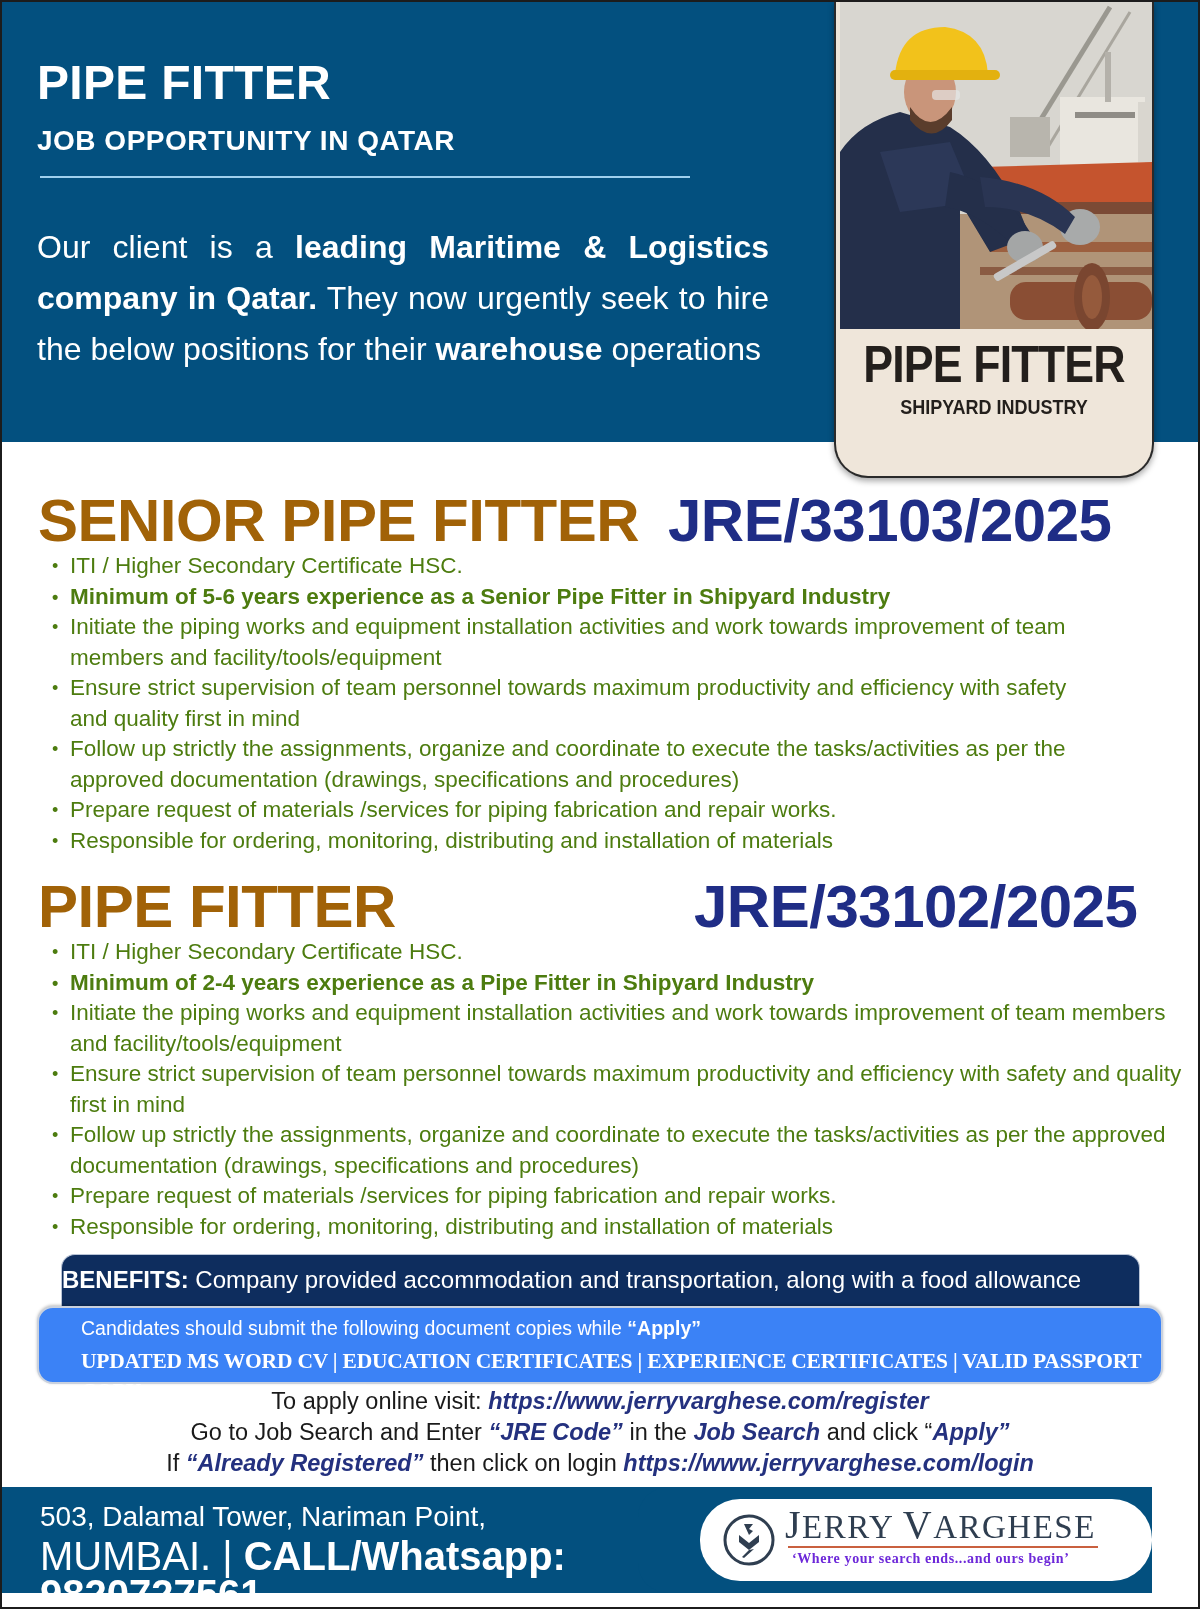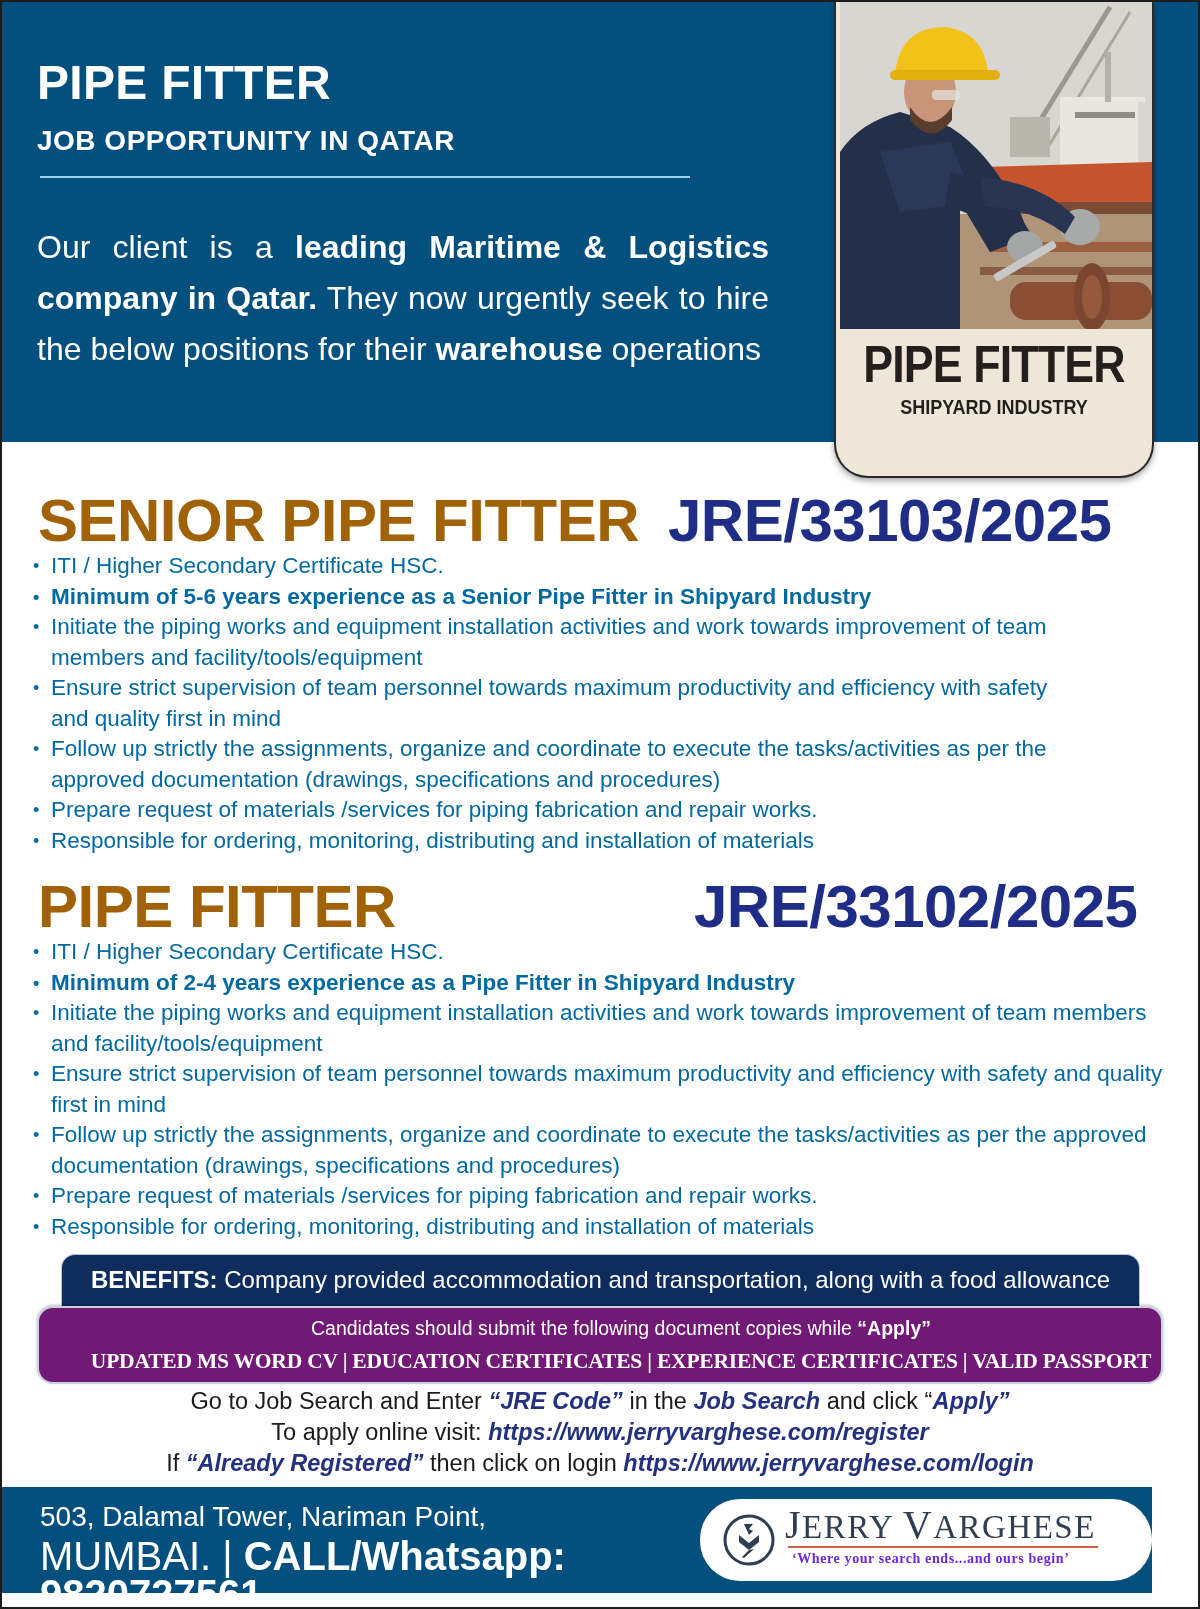--- a/index.html
+++ b/index.html
@@ -24,7 +24,7 @@
     
     .job-title { position: absolute; font-weight: bold; color: #a16207; font-size: 60px; line-height: 66px; letter-spacing: -0.5px; white-space: nowrap; }
     .job-code { position: absolute; font-weight: bold; color: #1f2d86; font-size: 60px; line-height: 66px; letter-spacing: -0.5px; white-space: nowrap; }
-    .bullets { position: absolute; left: 33px; list-style: none; font-size: 22.5px; color: #0369a1; }
+    .bullets { position: absolute; left: 52px; list-style: none; font-size: 22.5px; color: #4d7c0f; }
     .bullets li { position: relative; padding-left: 18px; line-height: 30.5px; }
     .bullets li::before { content: "\2022"; position: absolute; left: 0; top: 0; font-size: 18px; }
     .bullets li.strong { font-weight: bold; }

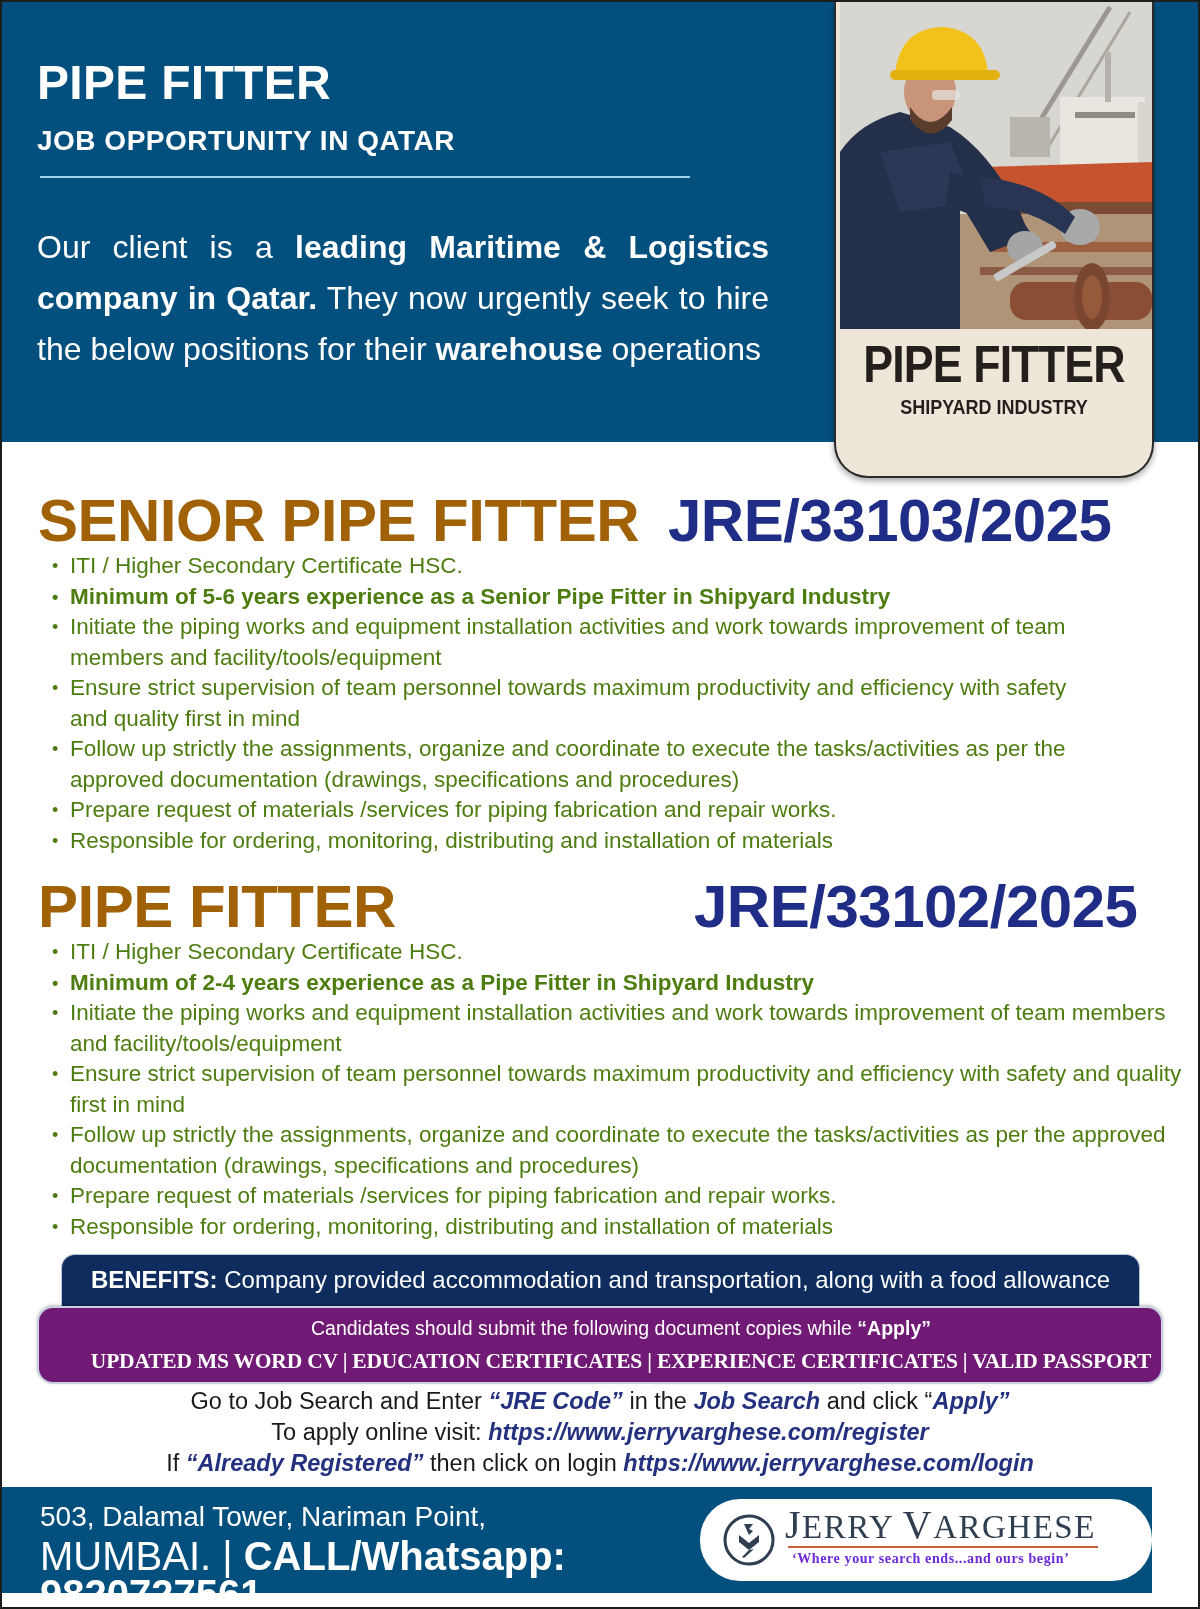--- a/index.html
+++ b/index.html
@@ -30,7 +30,7 @@
     .bullets li.strong { font-weight: bold; }
 
     
-    .benefits { position: absolute; left: 61px; top: 1254px; width: 1079px; height: 60px; background: #0e2d5e; border-radius: 14px 14px 0 0; color: #fff; text-align: center; font-size: 24px; line-height: 50px; border: 1px solid #b9c4d6; border-bottom: none; }
+    .benefits { position: absolute; left: 61px; top: 1254px; width: 1079px; height: 60px; background: #0e2d5e; border-radius: 14px 14px 0 0; color: #fff; font-size: 24px; line-height: 50px; border: 1px solid #b9c4d6; border-bottom: none; }
     .benefits b { font-weight: bold; }
     .docs { position: absolute; left: 37px; top: 1306px; width: 1126px; height: 78px; background: #701a75; border-radius: 16px; color: #fff; text-align: center; border: 2px solid #c9d1de; box-shadow: 0 -1px 3px rgba(0,0,0,0.25); padding-left: 42px; }
     .docs-line1 { font-size: 19.5px; line-height: 24px; margin-top: 8px; }

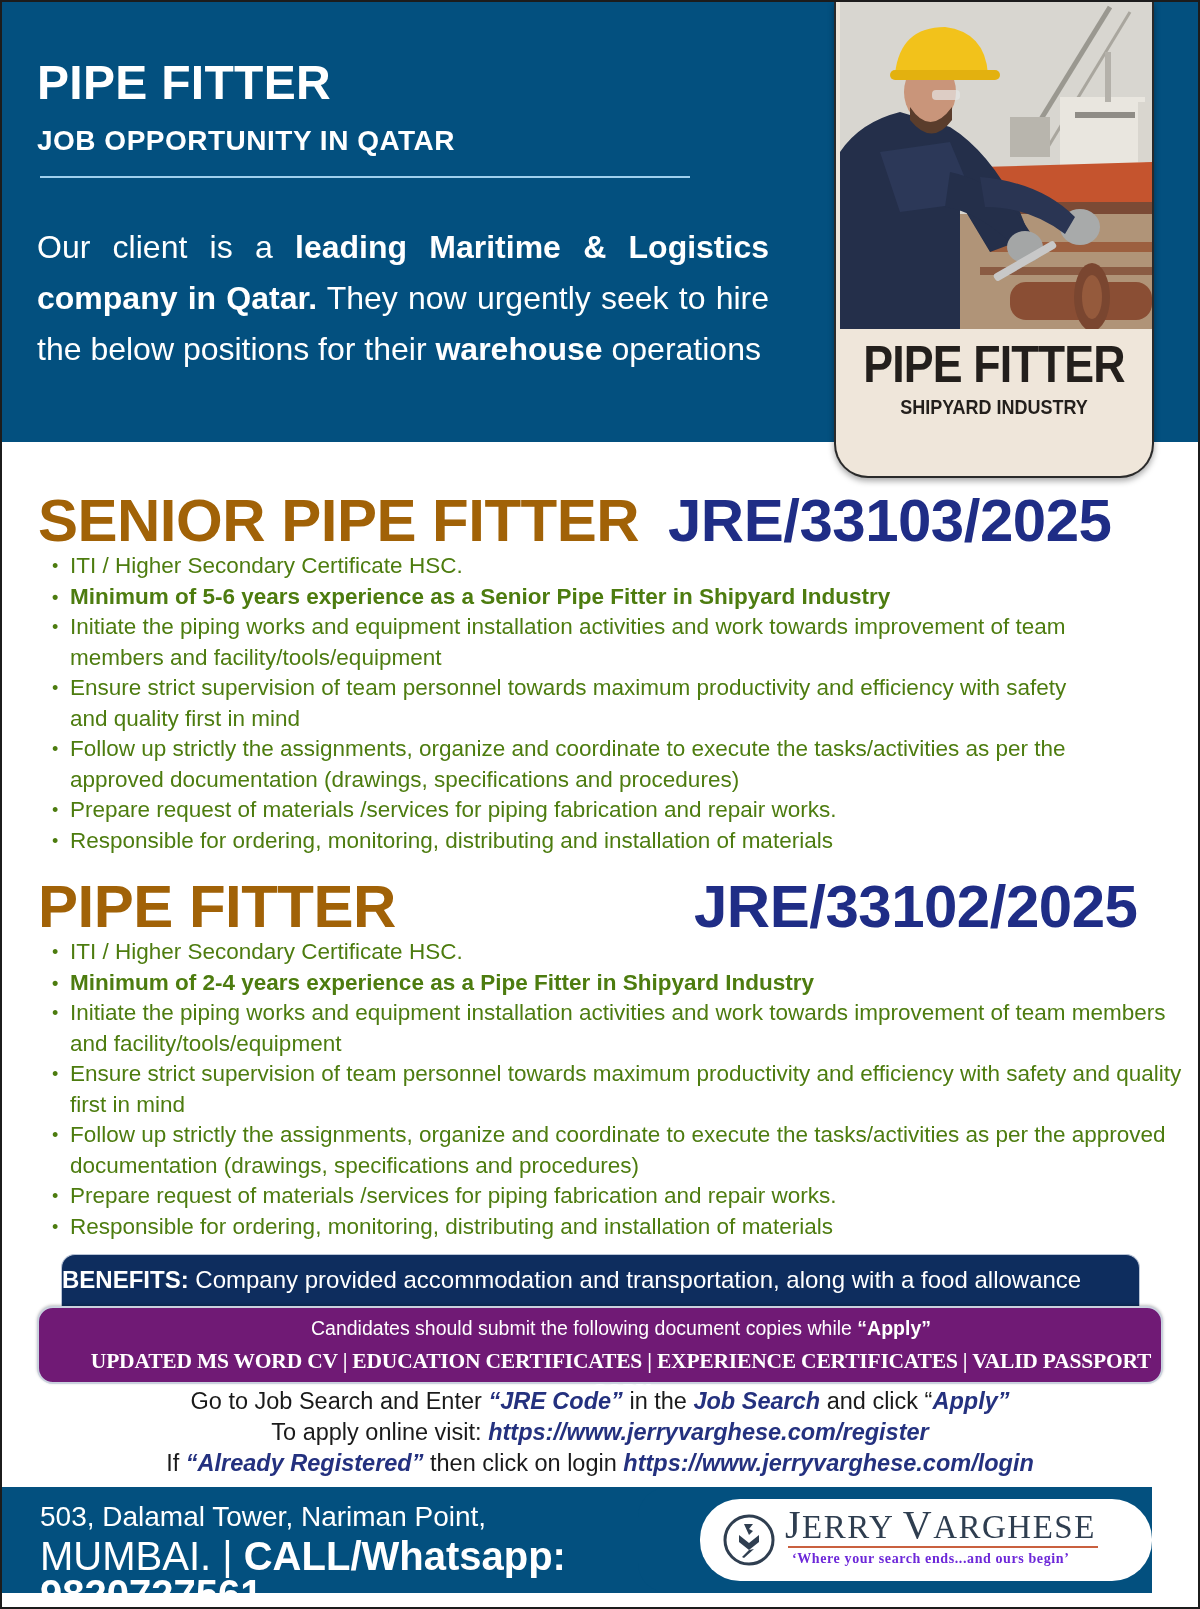--- a/index.html
+++ b/index.html
@@ -32,7 +32,7 @@
     
     .benefits { position: absolute; left: 61px; top: 1254px; width: 1079px; height: 60px; background: #0e2d5e; border-radius: 14px 14px 0 0; color: #fff; font-size: 24px; line-height: 50px; border: 1px solid #b9c4d6; border-bottom: none; }
     .benefits b { font-weight: bold; }
-    .docs { position: absolute; left: 37px; top: 1306px; width: 1126px; height: 78px; background: #701a75; border-radius: 16px; color: #fff; text-align: center; border: 2px solid #c9d1de; box-shadow: 0 -1px 3px rgba(0,0,0,0.25); padding-left: 42px; }
+    .docs { position: absolute; left: 37px; top: 1306px; width: 1126px; height: 78px; background: #3b82f6; border-radius: 16px; color: #fff; text-align: left; border: 2px solid #c9d1de; box-shadow: 0 -1px 3px rgba(0,0,0,0.25); padding-left: 42px; }
     .docs-line1 { font-size: 19.5px; line-height: 24px; margin-top: 8px; }
     .docs-line1 b { font-weight: bold; }
     .docs-line2 { font-size: 21.5px; line-height: 30px; font-weight: bold; margin-top: 6px; letter-spacing: -0.2px; font-family: Liberation Serif, serif; }

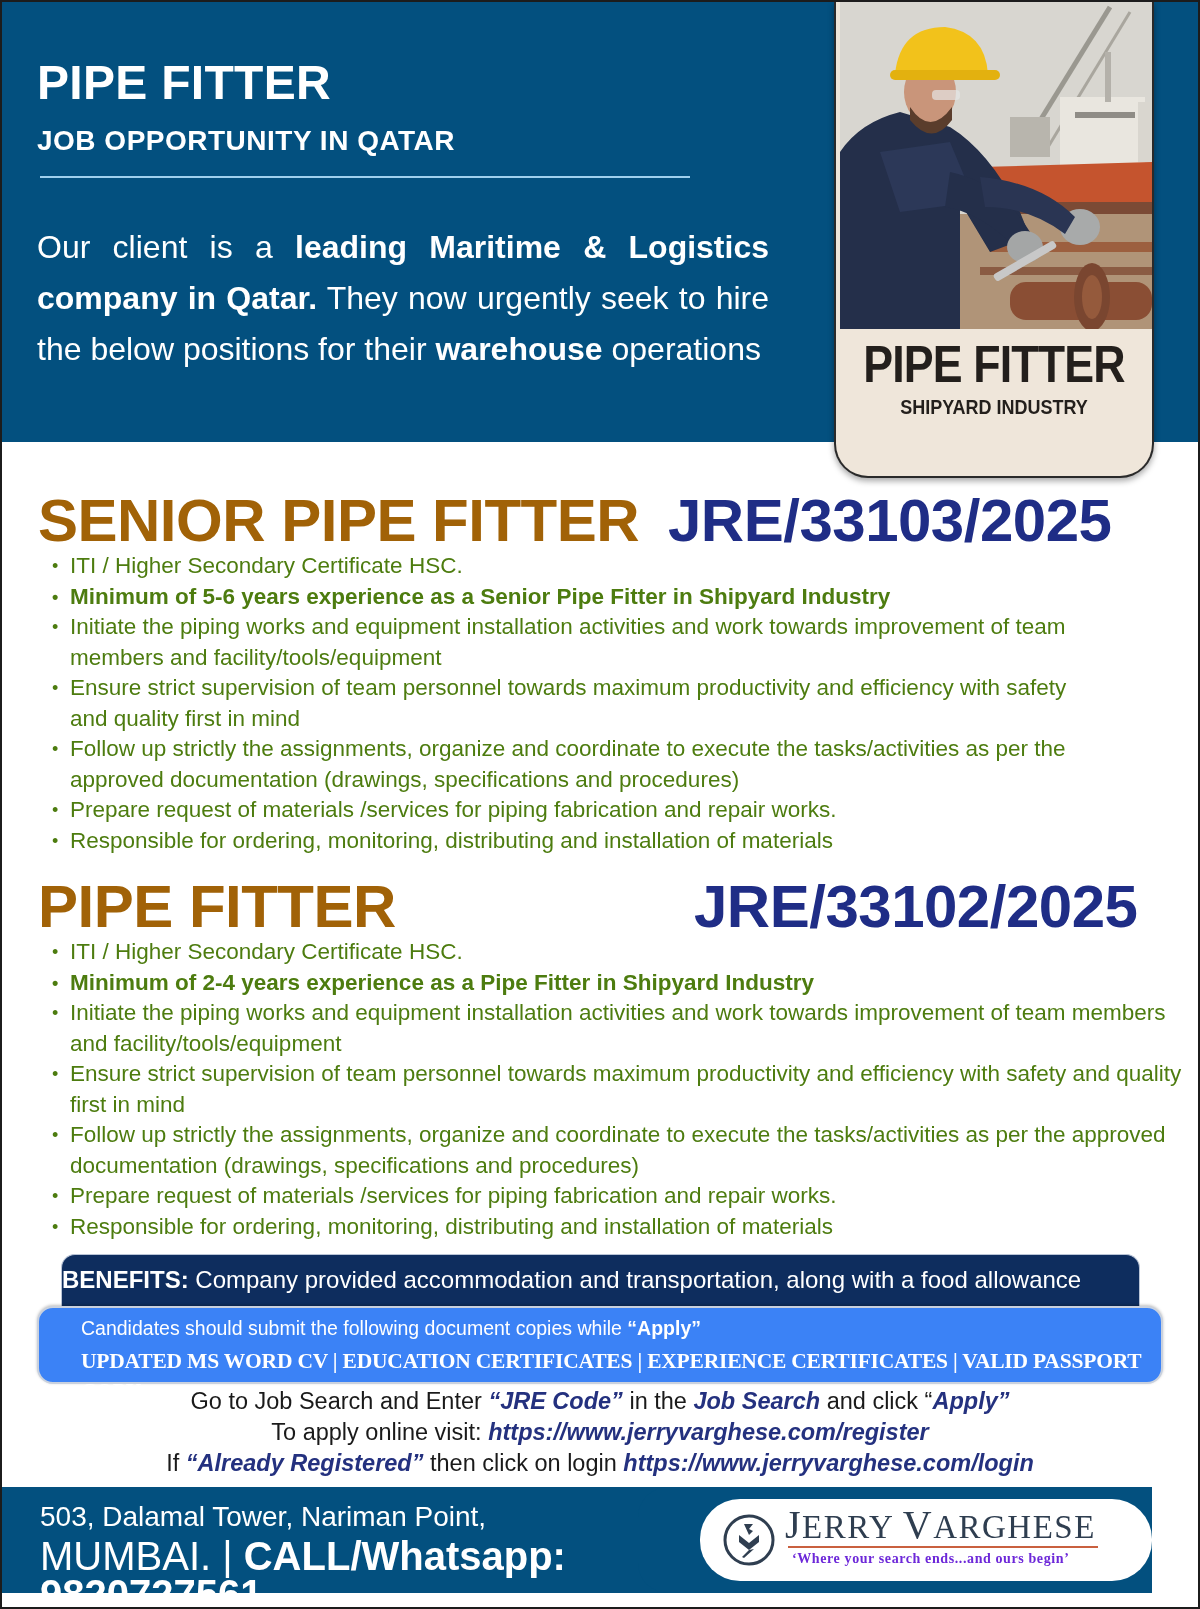--- a/index.html
+++ b/index.html
@@ -159,10 +159,10 @@
 
 <div class="apply">
   <div>
-    <span class="plain">Go to Job Search and Enter </span><span class="hl">“JRE Code”</span><span class="plain"> in the </span><span class="hl">Job Search</span><span class="plain"> and click “</span><span class="hl">Apply”</span>
+    <span class="plain">To apply online visit: </span><a class="hl">https://www.jerryvarghese.com/register</a>
   </div>
   <div>
-    <span class="plain">To apply online visit: </span><a class="hl">https://www.jerryvarghese.com/register</a>
+    <span class="plain">Go to Job Search and Enter </span><span class="hl">“JRE Code”</span><span class="plain"> in the </span><span class="hl">Job Search</span><span class="plain"> and click “</span><span class="hl">Apply”</span>
   </div>
   <div>
     <span class="plain">If </span><span class="hl">“Already Registered”</span><span class="plain"> then click on login </span><a class="hl">https://www.jerryvarghese.com/login</a>

